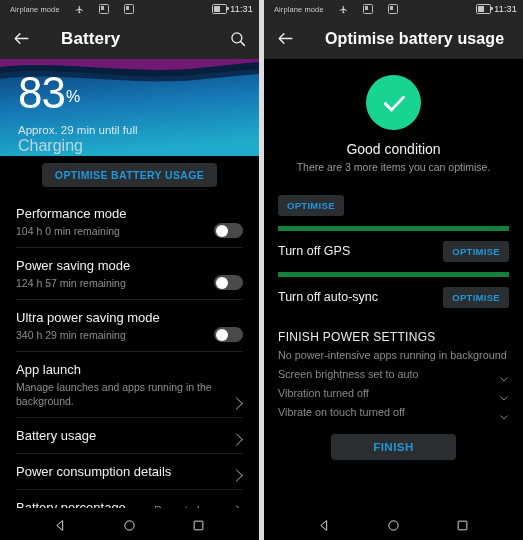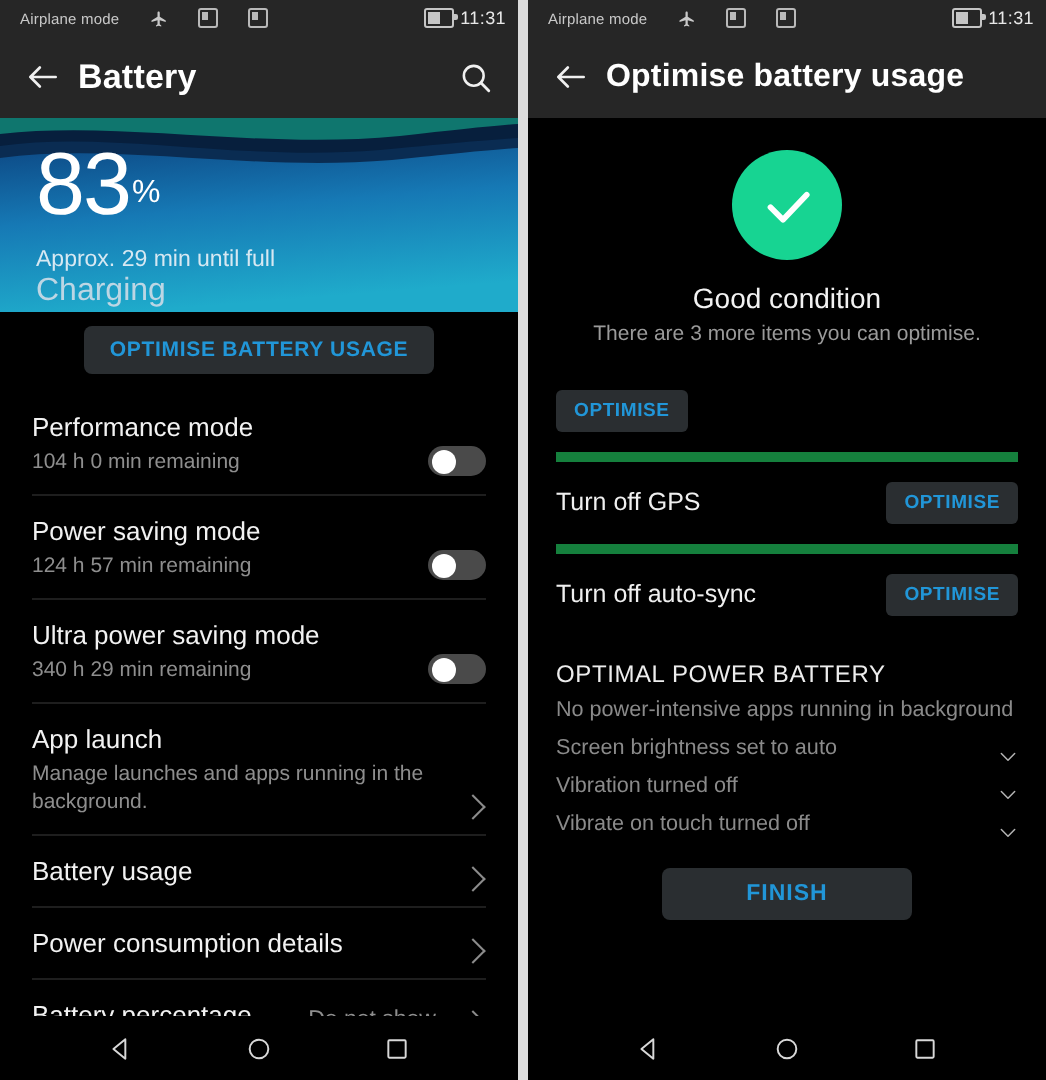--- a/index.html
+++ b/index.html
@@ -33,7 +33,7 @@
   
   .appbar{
     height:41px;background:#262626;display:flex;align-items:center;
-    padding:0 12px;gap:8px;
+    padding:0 12px;gap:30px;
   }
   .appbar .title{color:#fff;font-size:17px;font-weight:600;letter-spacing:.1px;flex:1;}
   .appbar.right-bar .title{font-size:16px;}

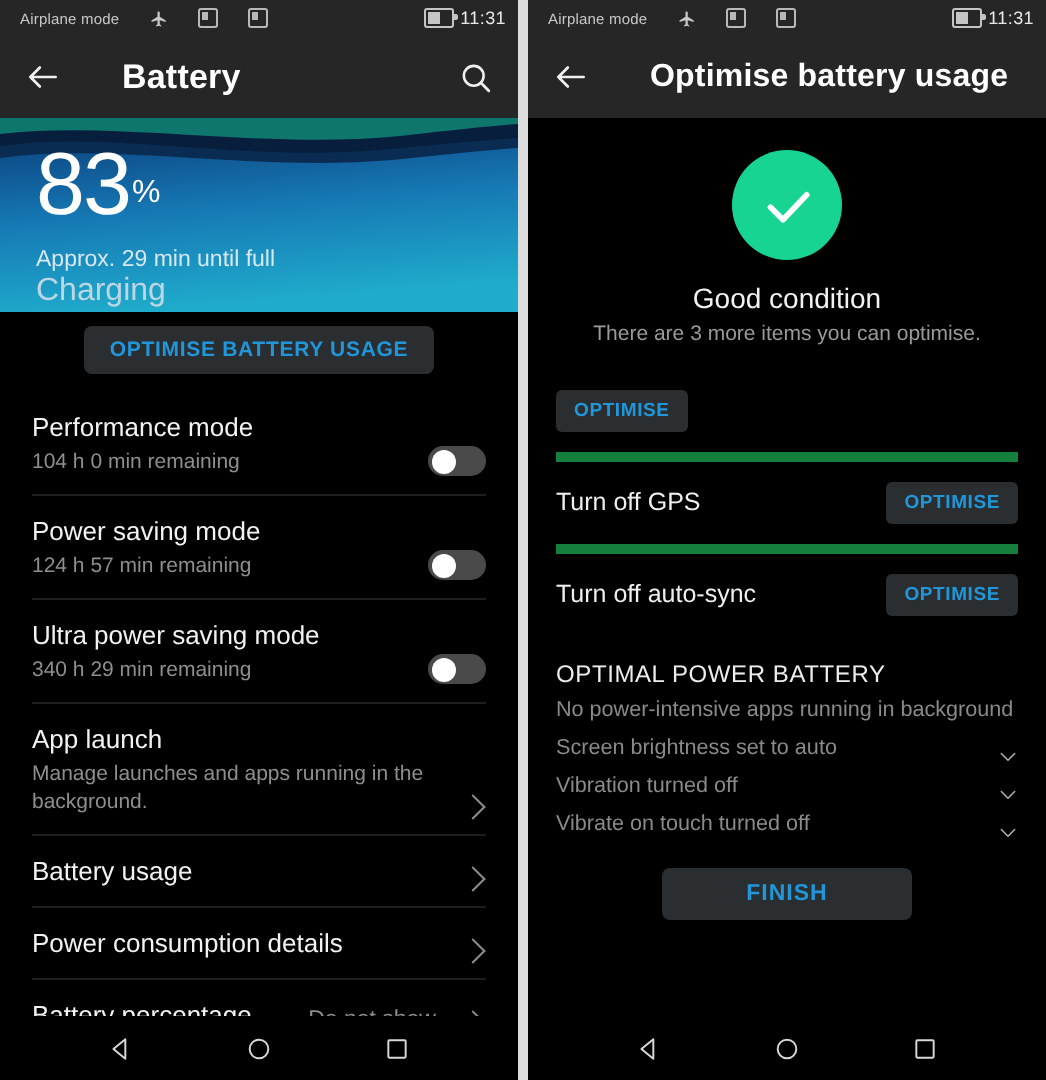--- a/index.html
+++ b/index.html
@@ -41,7 +41,7 @@
   .search-ic{width:18px;height:18px;flex:none;}
 
   
-  .hero{position:relative;height:97px;background:#0f766e;overflow:hidden;}
+  .hero{position:relative;height:97px;background:#701a75;overflow:hidden;}
   .hero svg{position:absolute;inset:0;width:100%;height:100%;display:block;}
   .hero-txt{position:absolute;left:18px;top:10px;z-index:3;}
   .pct{color:#fff;font-size:44px;font-weight:300;line-height:48px;letter-spacing:-1px;}

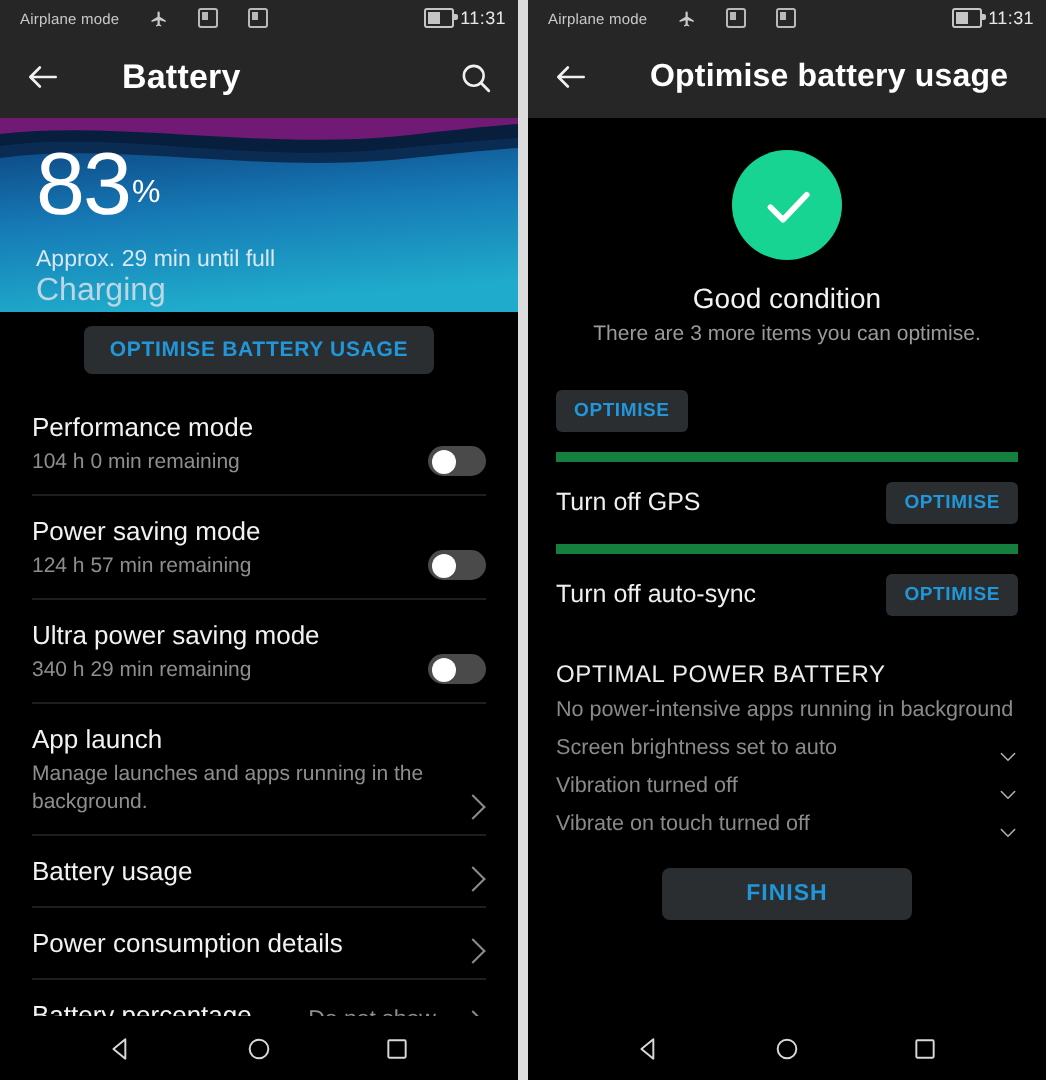--- a/index.html
+++ b/index.html
@@ -317,7 +317,7 @@
     </div>
 
     <div class="ops">
-      <div class="ops-head">OPTIMAL POWER BATTERY</div>
+      <div class="ops-head">FINISH POWER SETTINGS</div>
 
       <div class="ops-row">
         <span class="ops-txt">No power-intensive apps running in background</span>

